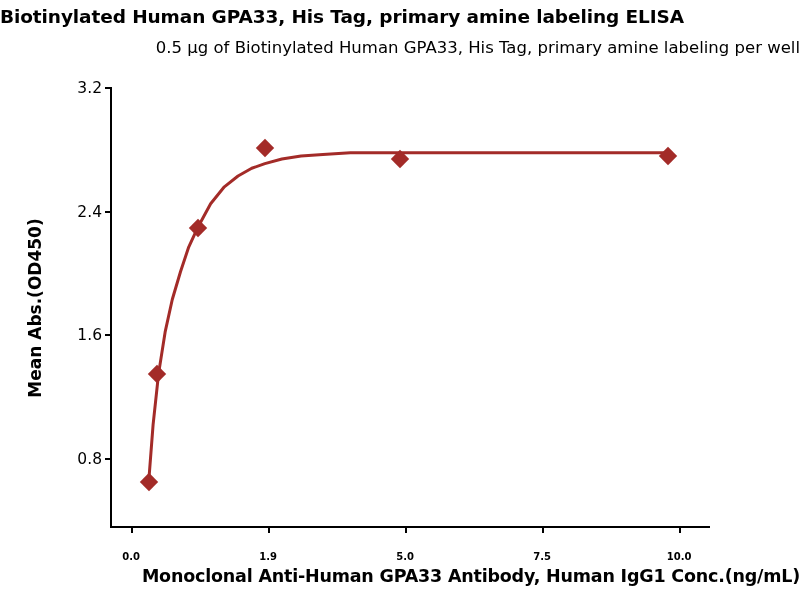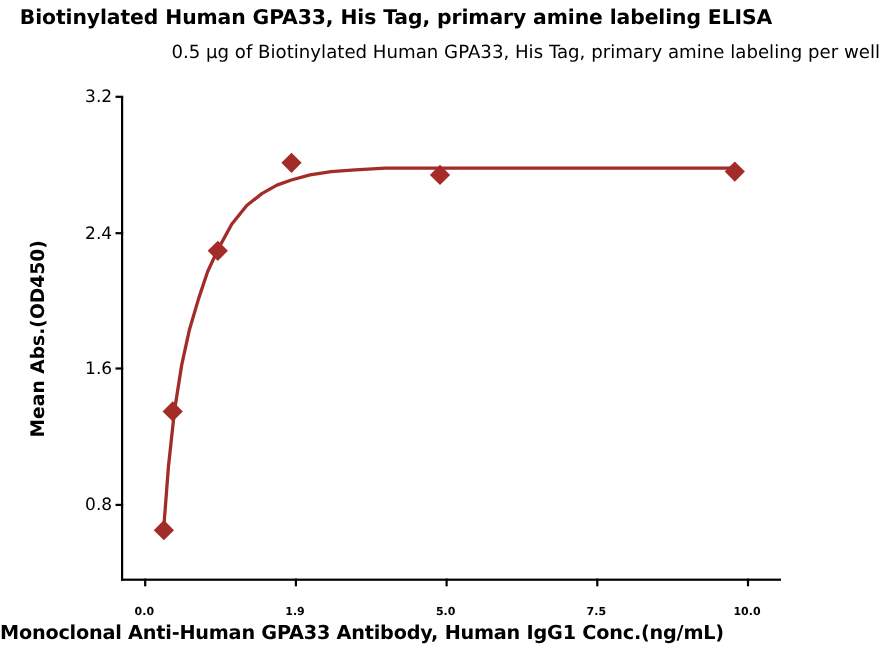--- a/index.html
+++ b/index.html
@@ -24,7 +24,6 @@
     top: 6px;
     left: 0;
     width: 720px;
-    text-align: center;
     font-size: 18.5px;
     font-weight: bold;
     letter-spacing: -0.1px;

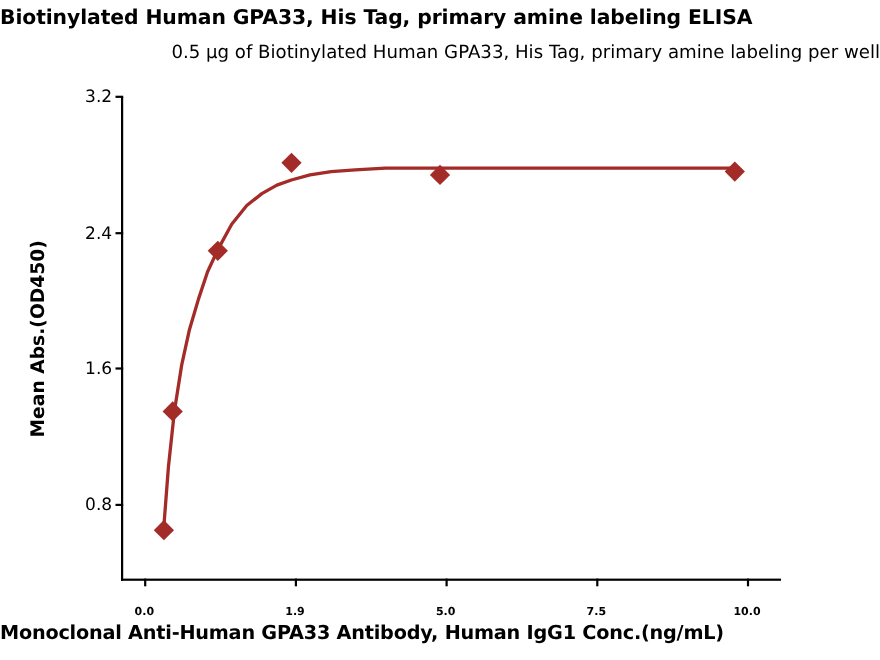--- a/index.html
+++ b/index.html
@@ -67,7 +67,7 @@
     left: 0;
     top: 566px;
     width: 800px;
-    text-align: left;
+    text-align: right;
     font-size: 17.5px;
     font-weight: bold;
     letter-spacing: -0.2px;

